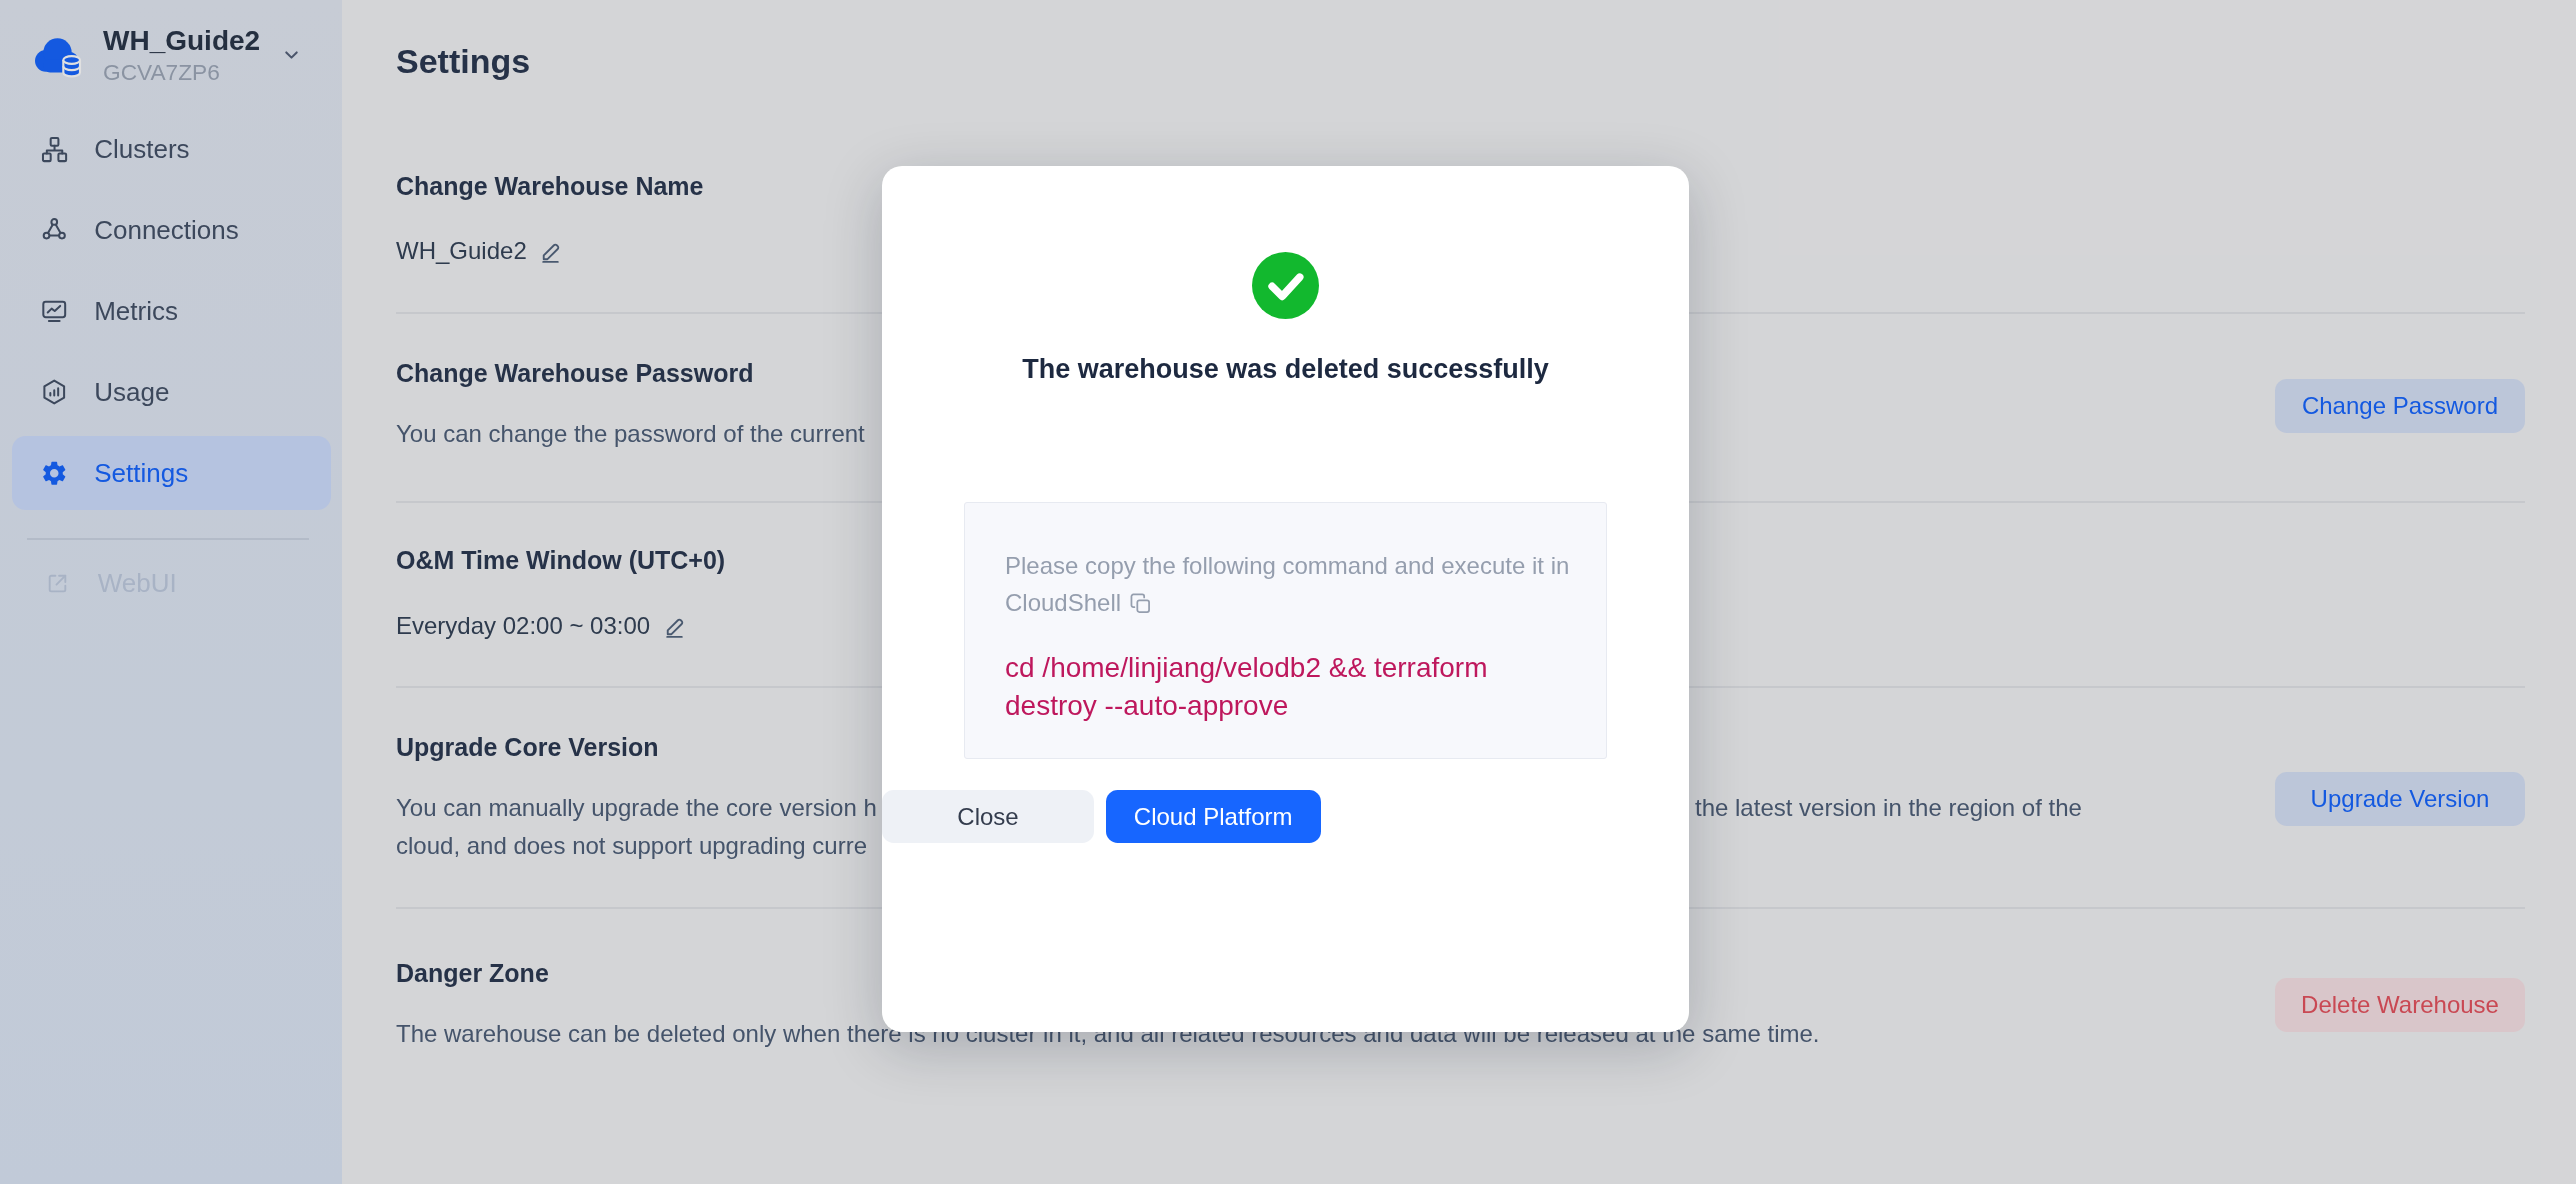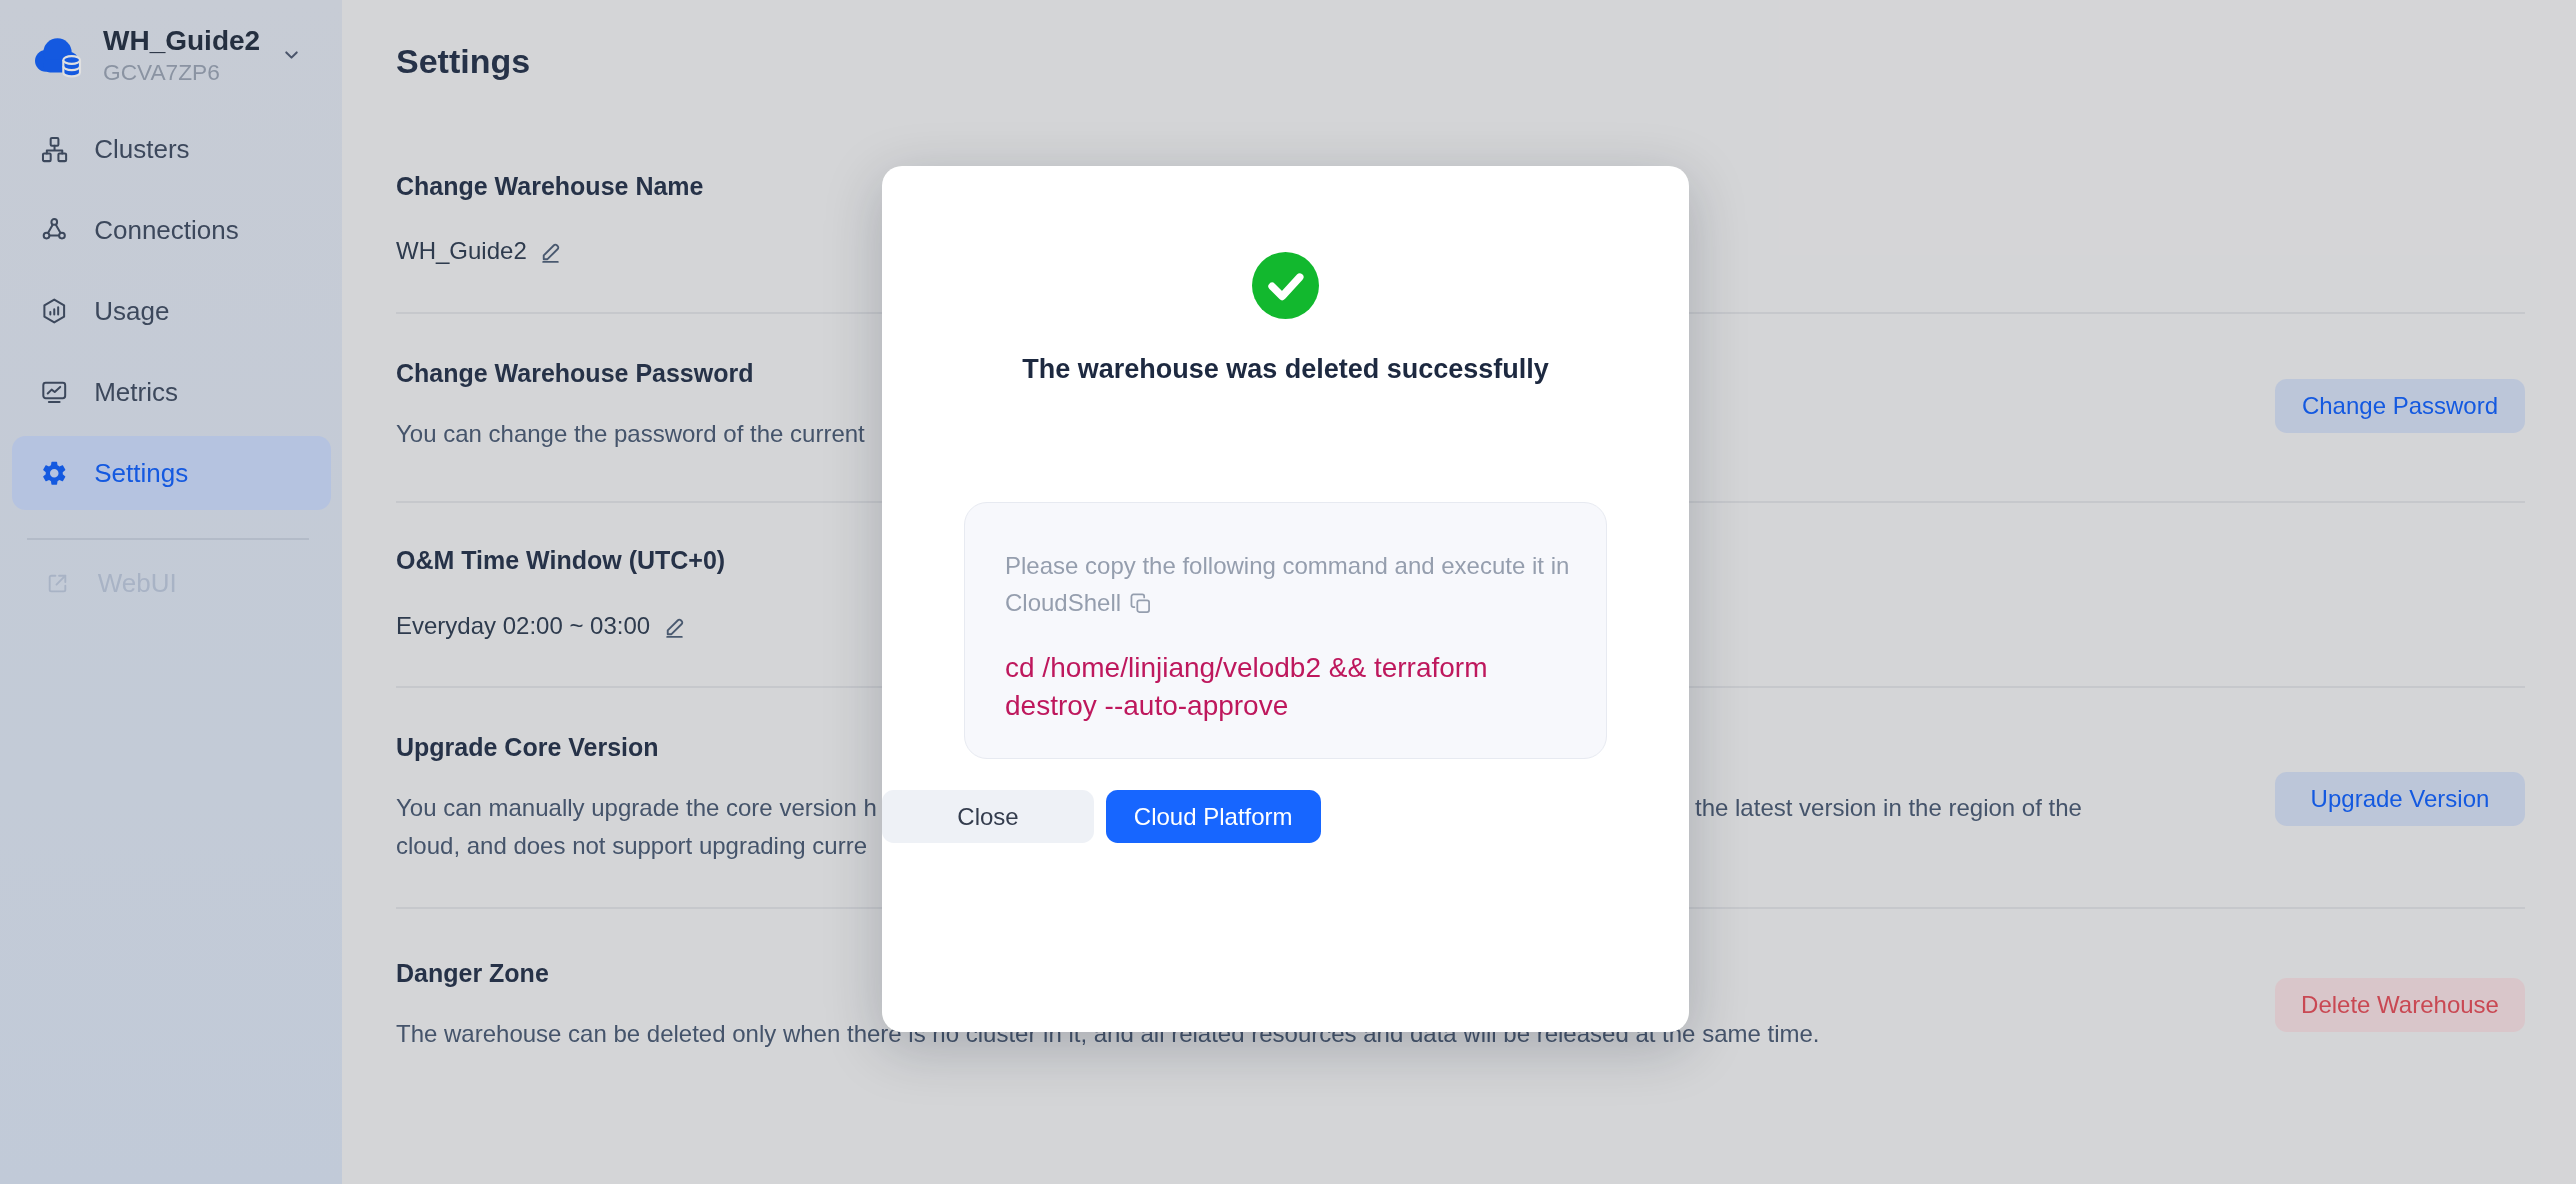--- a/index.html
+++ b/index.html
@@ -133,21 +133,21 @@
       <div class="nav-item">
         <span class="nav-icon">
           <svg width="28.5" height="28.5" viewBox="0 0 24 24" fill="none" stroke="#455269" stroke-width="1.7" stroke-linecap="round" stroke-linejoin="round">
-            <path d="M12 2.2l8.3 4.8v9.6L12 21.4l-8.3-4.8V7z"></path>
-            <path d="M8.7 14.8v-2.2M12 14.8v-4.4M15.3 14.8v-6.2"></path>
-          </svg>
-        </span>
-        <span class="nav-label">Usage</span>
-      </div>
-      <div class="nav-item">
-        <span class="nav-icon">
-          <svg width="28.5" height="28.5" viewBox="0 0 24 24" fill="none" stroke="#455269" stroke-width="1.7" stroke-linecap="round" stroke-linejoin="round">
             <rect x="2.8" y="4" width="18.4" height="13" rx="2"></rect>
             <path d="M6.5 13l3.3-3.2 2.6 2 4.6-4.3"></path>
             <path d="M7.5 20.2h9"></path>
           </svg>
         </span>
         <span class="nav-label">Metrics</span>
+      </div>
+      <div class="nav-item">
+        <span class="nav-icon">
+          <svg width="28.5" height="28.5" viewBox="0 0 24 24" fill="none" stroke="#455269" stroke-width="1.7" stroke-linecap="round" stroke-linejoin="round">
+            <path d="M12 2.2l8.3 4.8v9.6L12 21.4l-8.3-4.8V7z"></path>
+            <path d="M8.7 14.8v-2.2M12 14.8v-4.4M15.3 14.8v-6.2"></path>
+          </svg>
+        </span>
+        <span class="nav-label">Usage</span>
       </div>
       <div class="nav-item active">
         <span class="nav-icon">

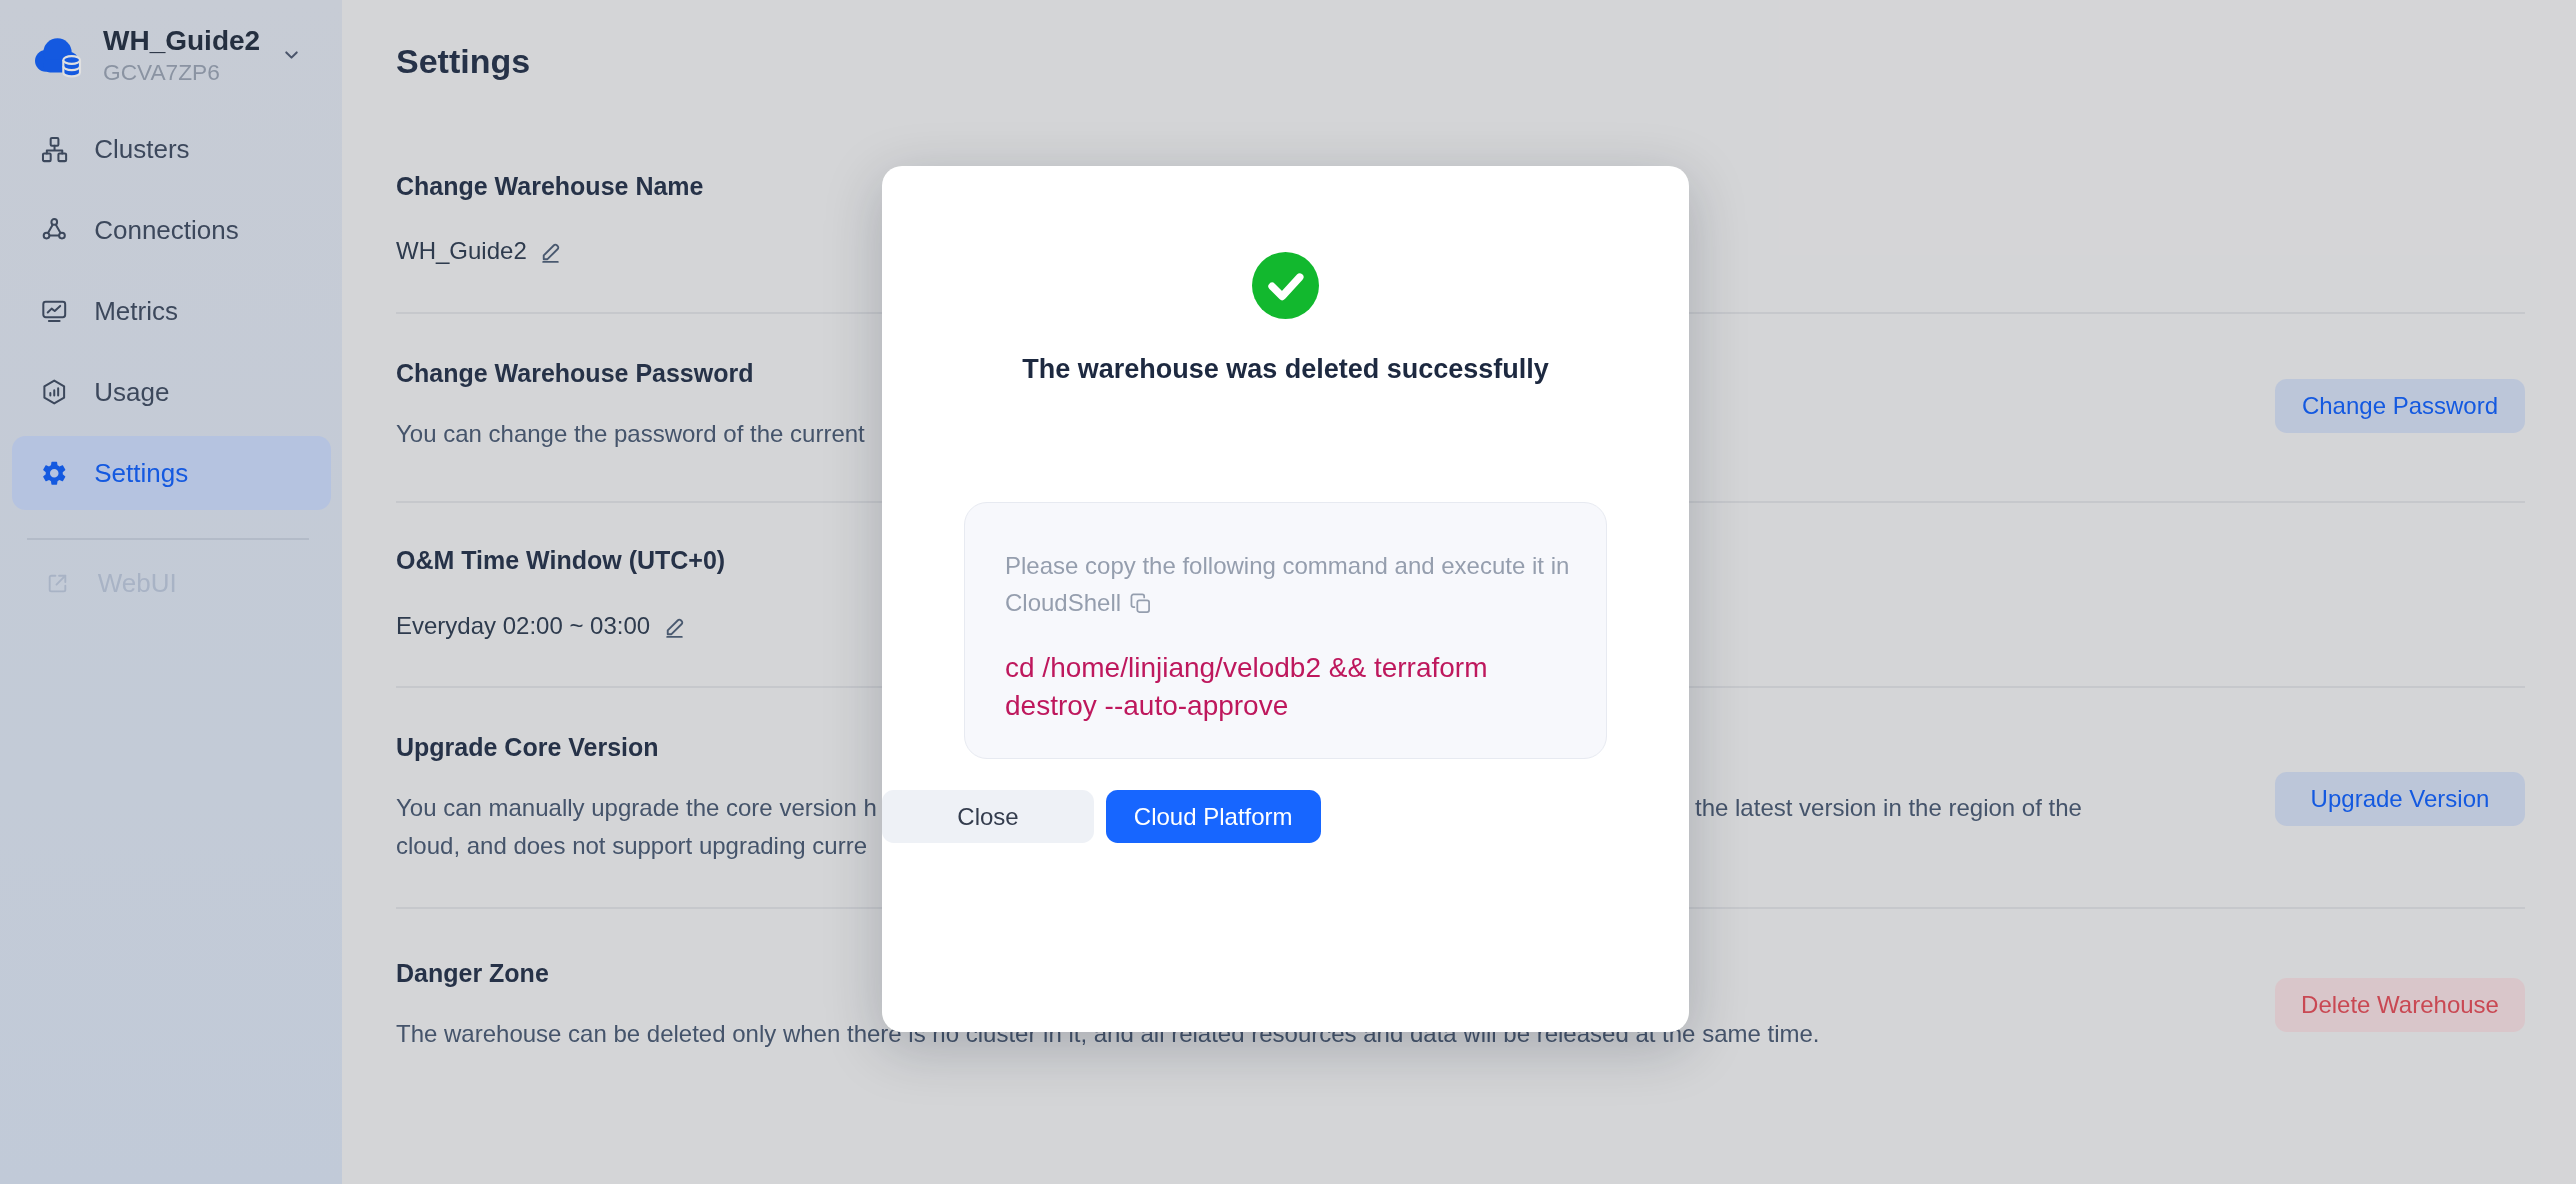--- a/index.html
+++ b/index.html
@@ -66,7 +66,7 @@
   .doc-link svg{vertical-align:-3.4px;margin-left:5px;}
   .codebox{
     position:absolute;left:82px;top:336px;width:643px;height:257px;box-sizing:border-box;
-    background:#f7f8fc;border:1.7px solid #e7eaf1;border-radius:23px;
+    background:#f7f8fc;border:1.7px solid #e7eaf1;border-radius:3px;
   }
   .code-hint{position:absolute;left:40px;top:44px;width:567px;margin:0;font-size:24px;line-height:37px;color:#959eae;}
   .copy-btn{display:inline-flex;vertical-align:-4.2px;margin-left:8.4px;cursor:pointer;}

